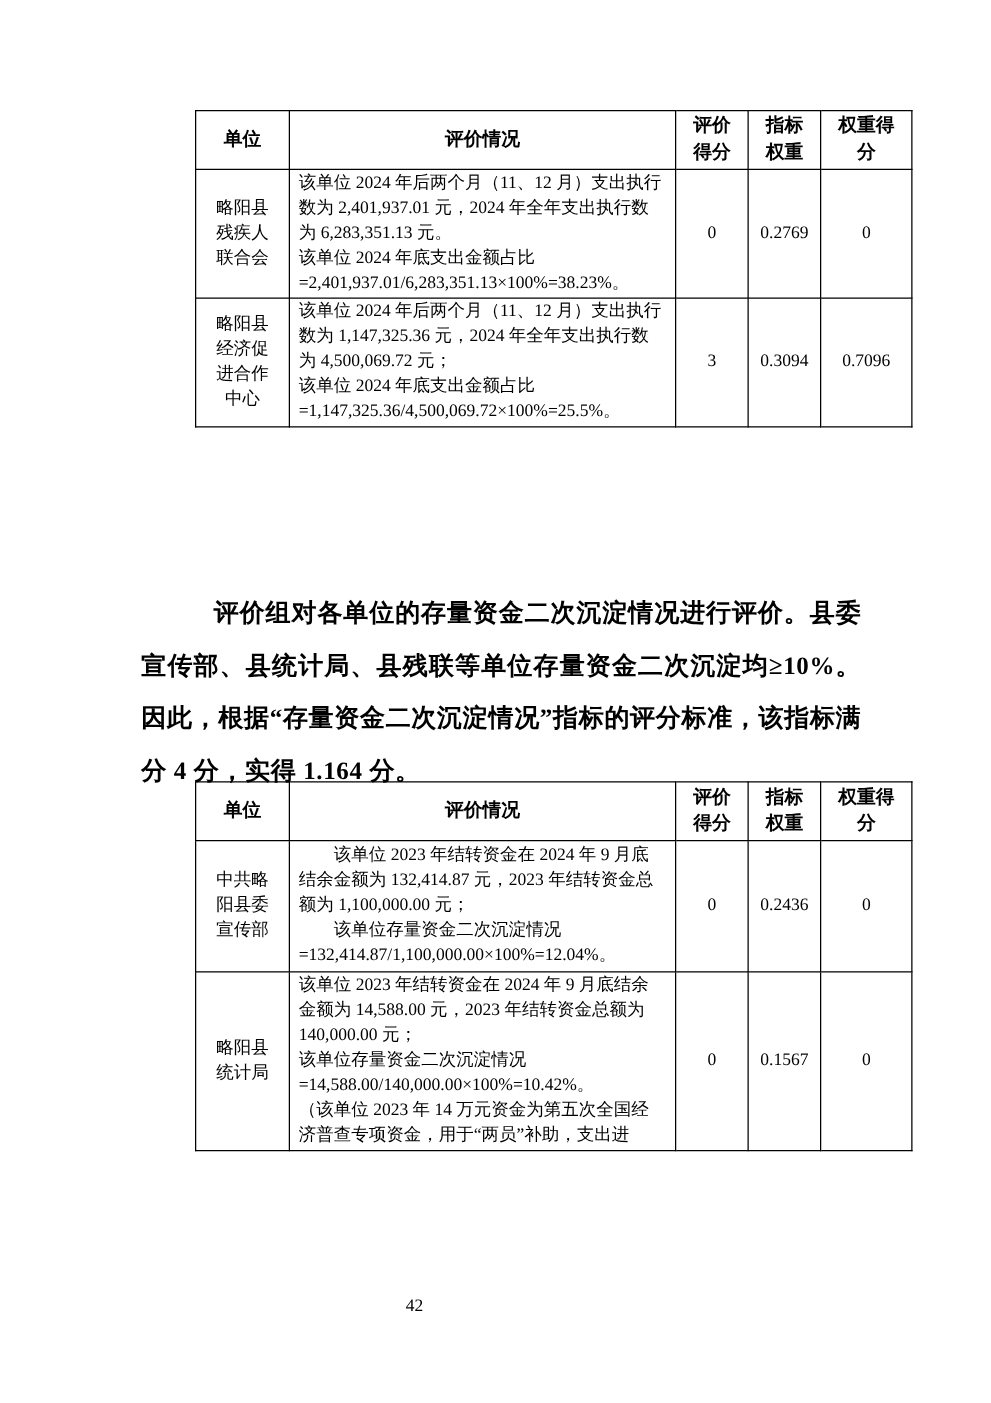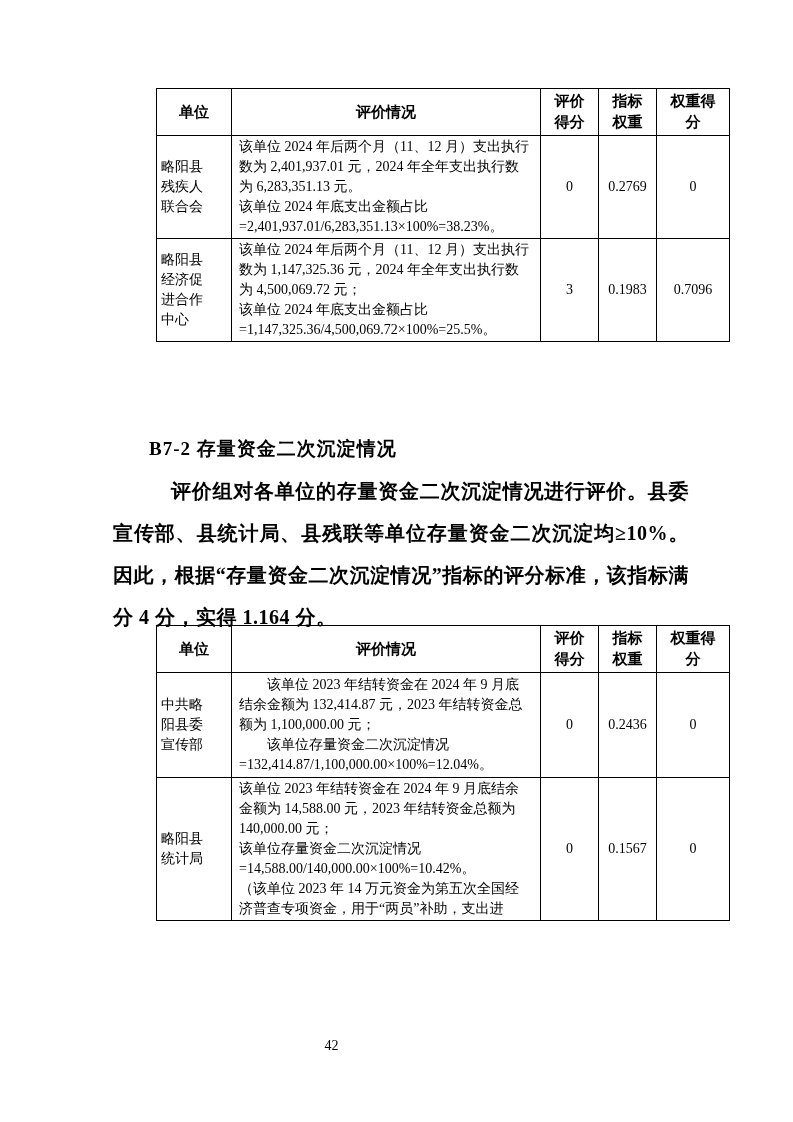--- a/index.html
+++ b/index.html
@@ -49,7 +49,7 @@
   td.unit-cell {
     font-size: 14px;
     line-height: 20px;
-    text-align: left;
+    text-align: center;
     vertical-align: middle;
     white-space: pre-line;
   }

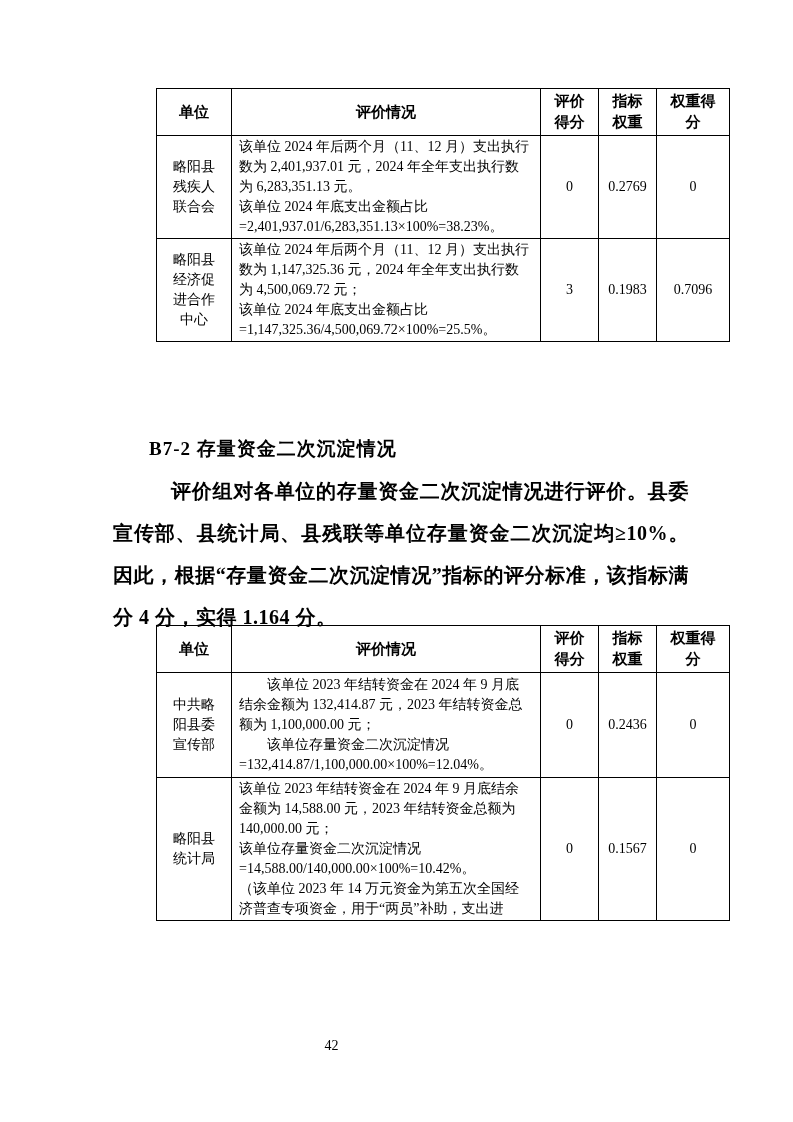--- a/index.html
+++ b/index.html
@@ -158,7 +158,7 @@
 该单位 2024 年底支出金额占比
 =1,147,325.36/4,500,069.72×100%=25.5%。</td>
         <td class="num-cell">3</td>
-        <td class="num-cell">0.1983</td>
+        <td class="num-cell">0.3094</td>
         <td class="num-cell">0.7096</td>
       </tr>
     </tbody>

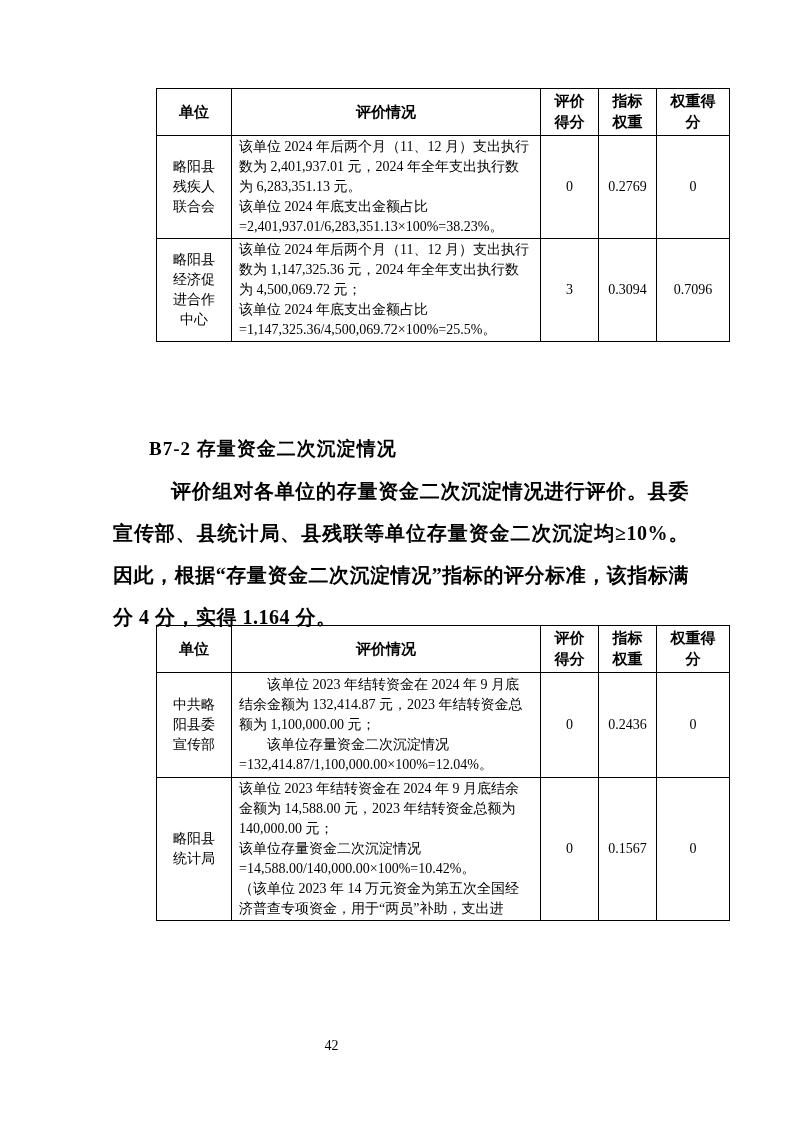--- a/index.html
+++ b/index.html
@@ -164,7 +164,6 @@
     </tbody>
   </table>
 
-  <div class="section-heading">B7-2 存量资金二次沉淀情况</div>
   <div class="body-paragraph">评价组对各单位的存量资金二次沉淀情况进行评价。县委宣传部、县统计局、县残联等单位存量资金二次沉淀均≥10%。因此，根据“存量资金二次沉淀情况”指标的评分标准，该指标满分 4 分，实得 1.164 分。</div>
 
   <table id="table2" class="eval-table">

